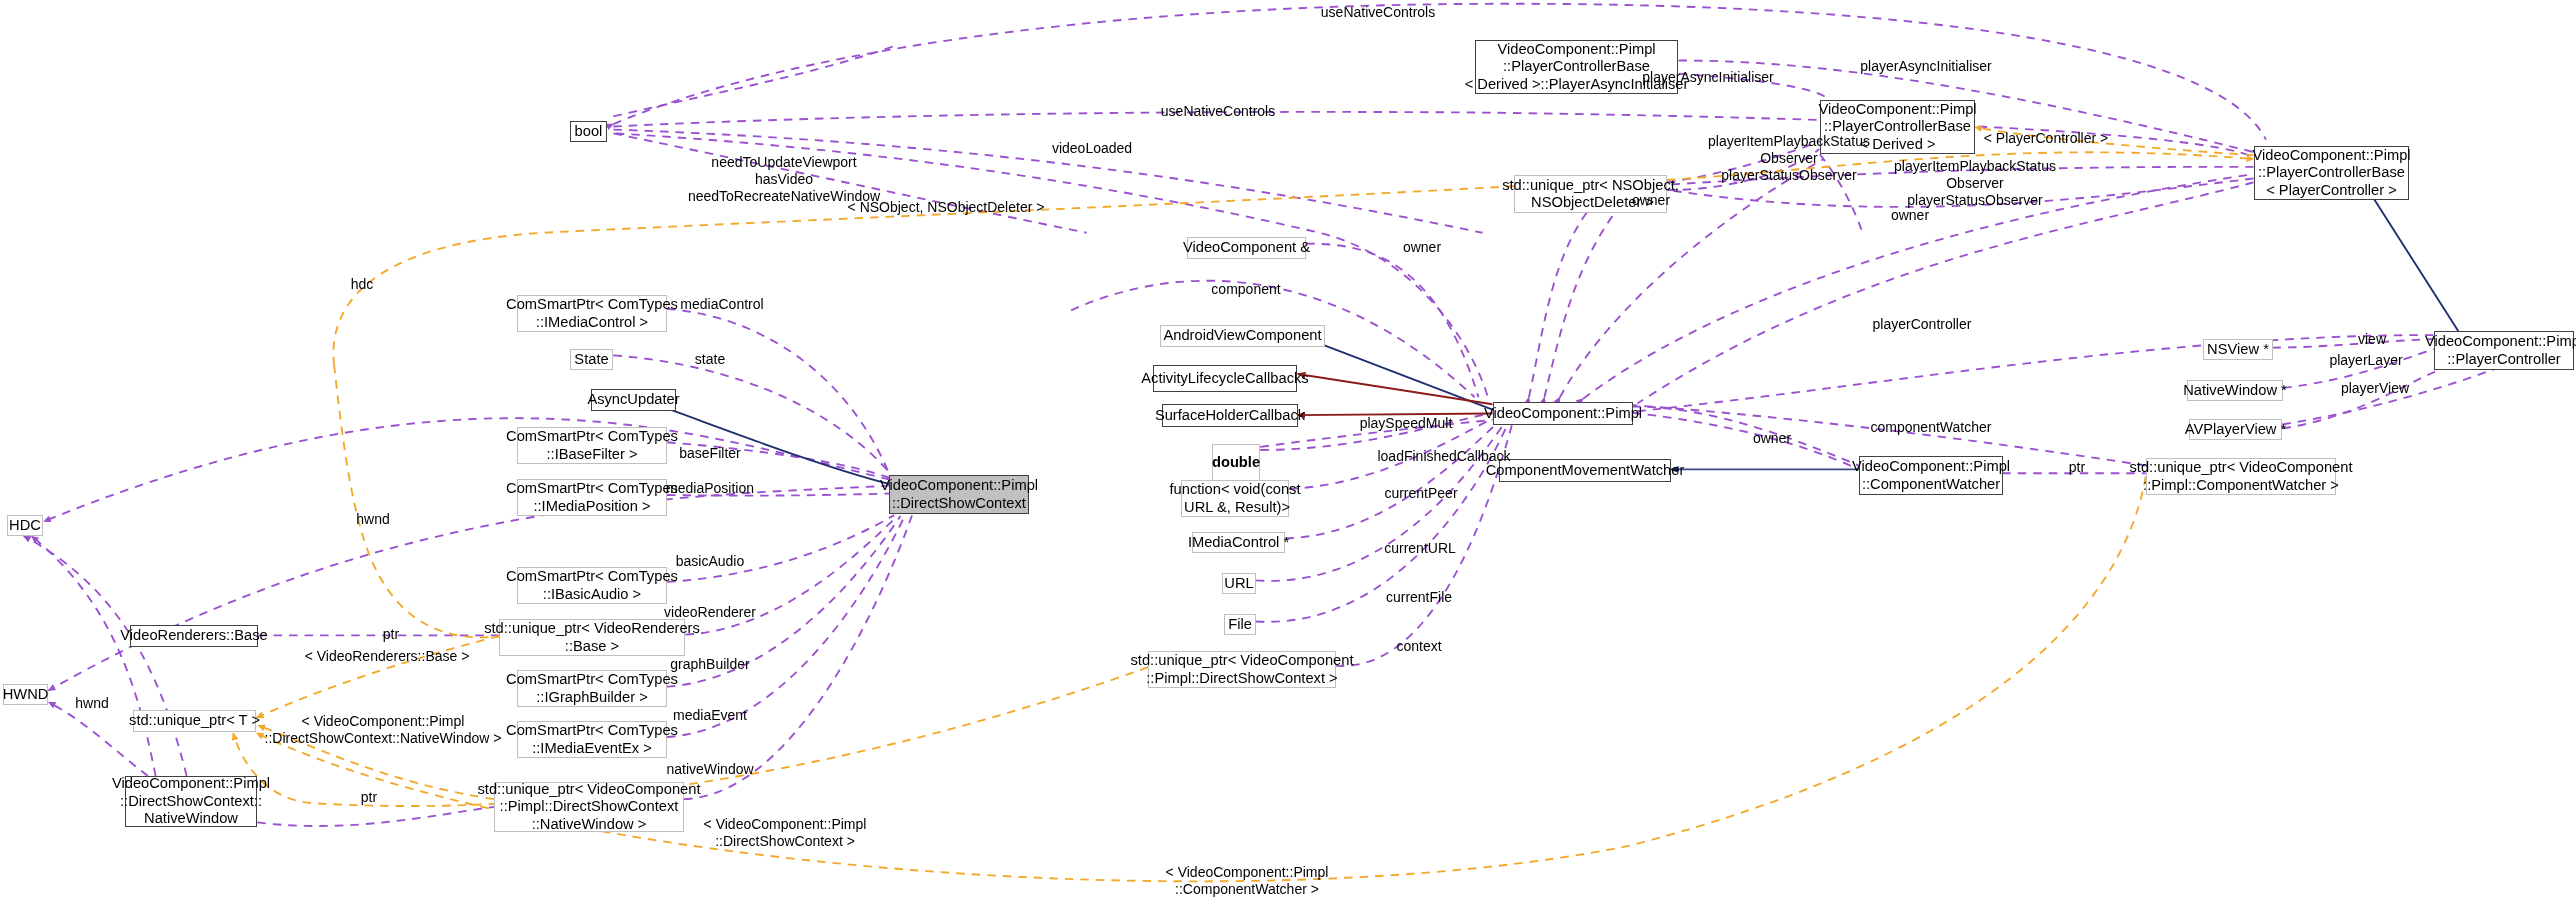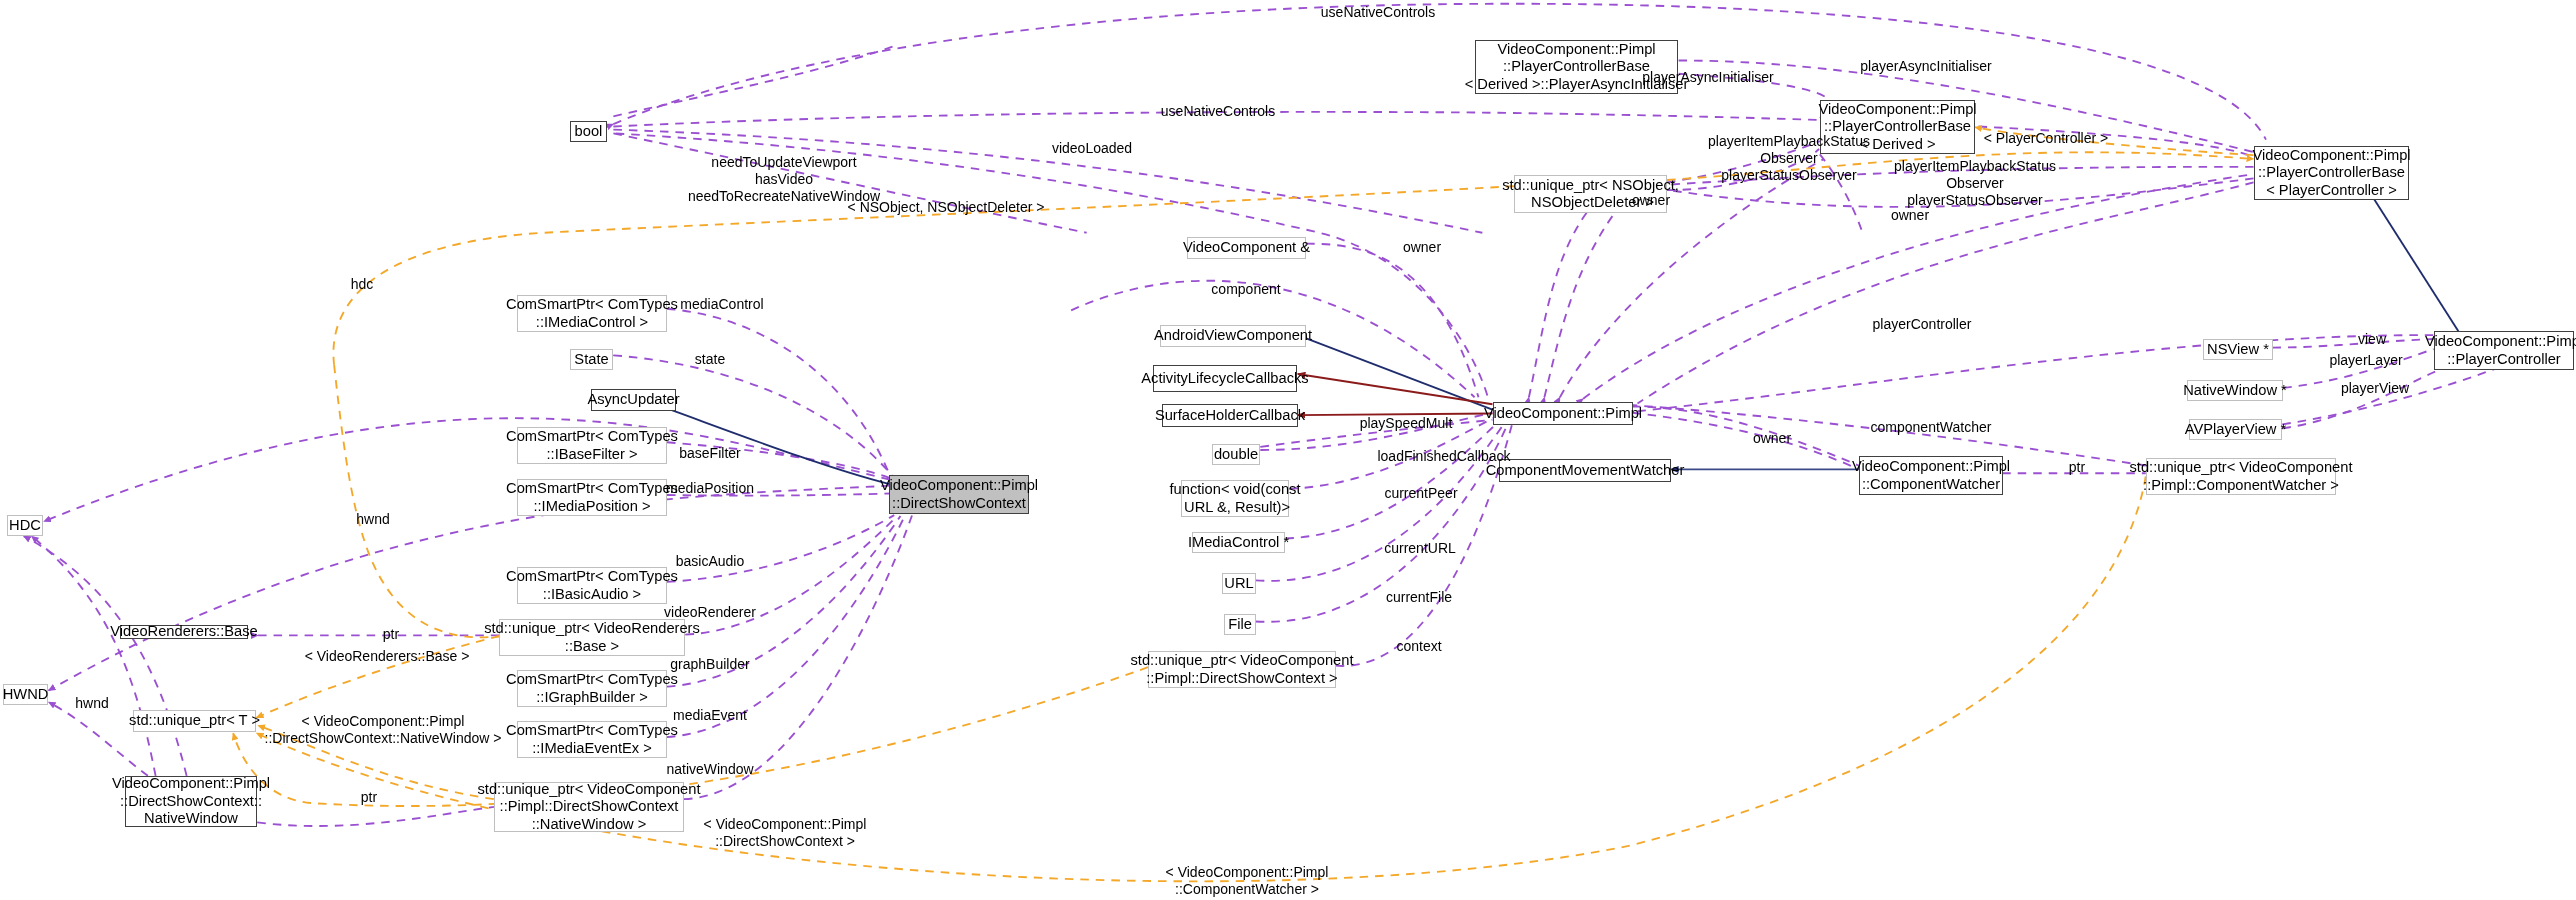--- a/index.html
+++ b/index.html
@@ -191,7 +191,7 @@
       <div class="node" style="left: 1514px; top: 175px; width: 153px; height: 38px;">std::unique_ptr&lt; NSObject,
  NSObjectDeleter &gt;</div>
       <div class="node" style="left: 1187px; top: 237px; width: 119px; height: 22px;">VideoComponent &amp;</div>
-      <div class="node" style="left: 1160px; top: 325px; width: 146px; height: 22px;">AndroidViewComponent</div>
+      <div class="node" style="left: 1160px; top: 325px; width: 165px; height: 22px;">AndroidViewComponent</div>
       <div class="node strong" style="left: 1153px; top: 365px; width: 144px; height: 27px;">ActivityLifecycleCallbacks</div>
       <div class="node strong" style="left: 1162px; top: 404px; width: 136px; height: 22.5px;">SurfaceHolderCallback</div>
       <div class="node strong" style="left: 1493px; top: 402px; width: 140px; height: 22.5px;">VideoComponent::Pimpl</div>

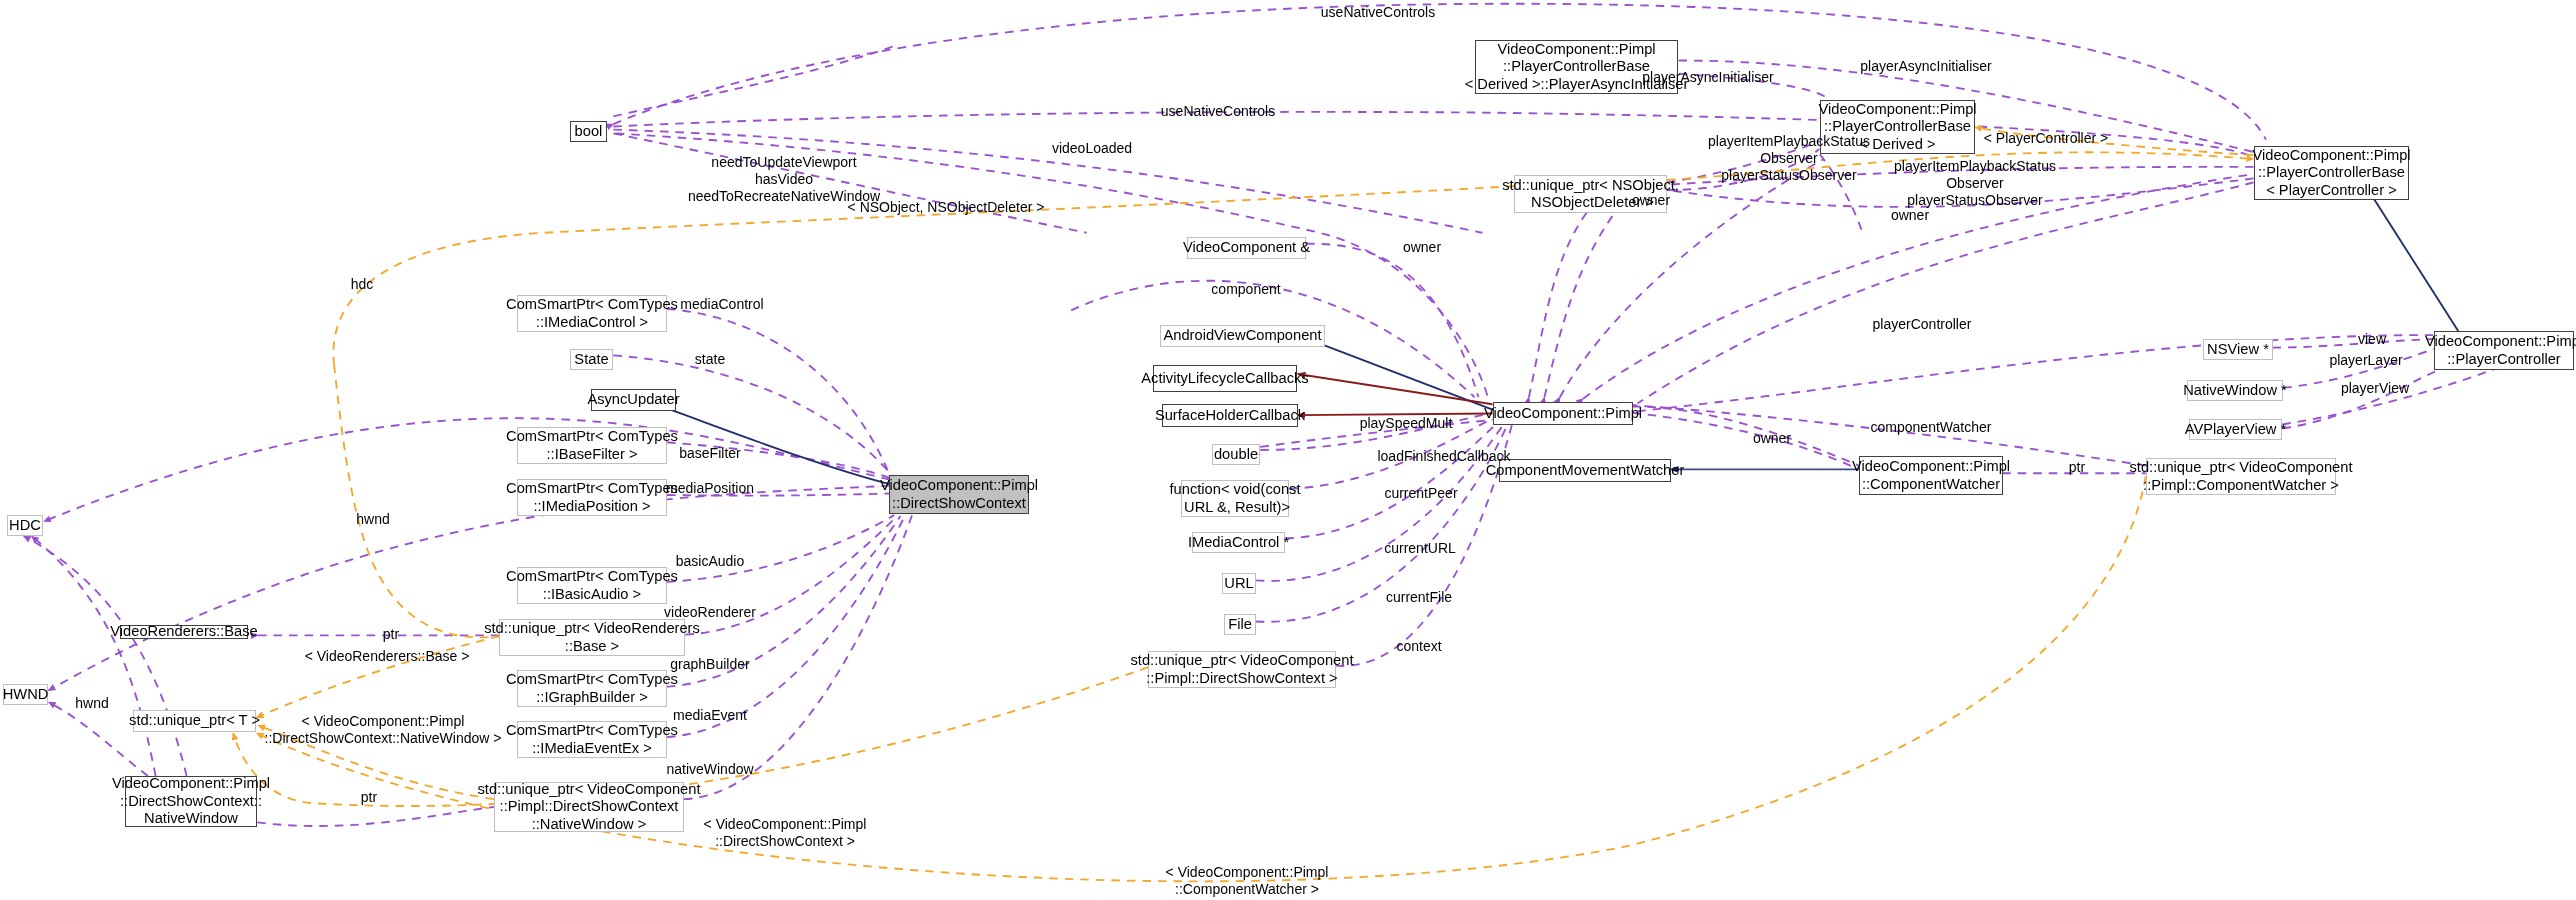--- a/index.html
+++ b/index.html
@@ -228,7 +228,7 @@
 NativeWindow</div>
       <div class="node focus" style="left: 889px; top: 475px; width: 140px; height: 39px;">VideoComponent::Pimpl
 ::DirectShowContext</div>
-      <div class="node" style="left: 1212px; top: 444px; width: 48px; height: 21px;">double</div>
+      <div class="node" style="left: 1212px; top: 444px; width: 48px; height: 37px; font-weight: bold;">double</div>
       <div class="node" style="left: 1181px; top: 480px; width: 108px; height: 37px;">function&lt; void(const
  URL &amp;, Result)&gt;</div>
       <div class="node" style="left: 1192px; top: 532px; width: 93px; height: 21px;">IMediaControl *</div>

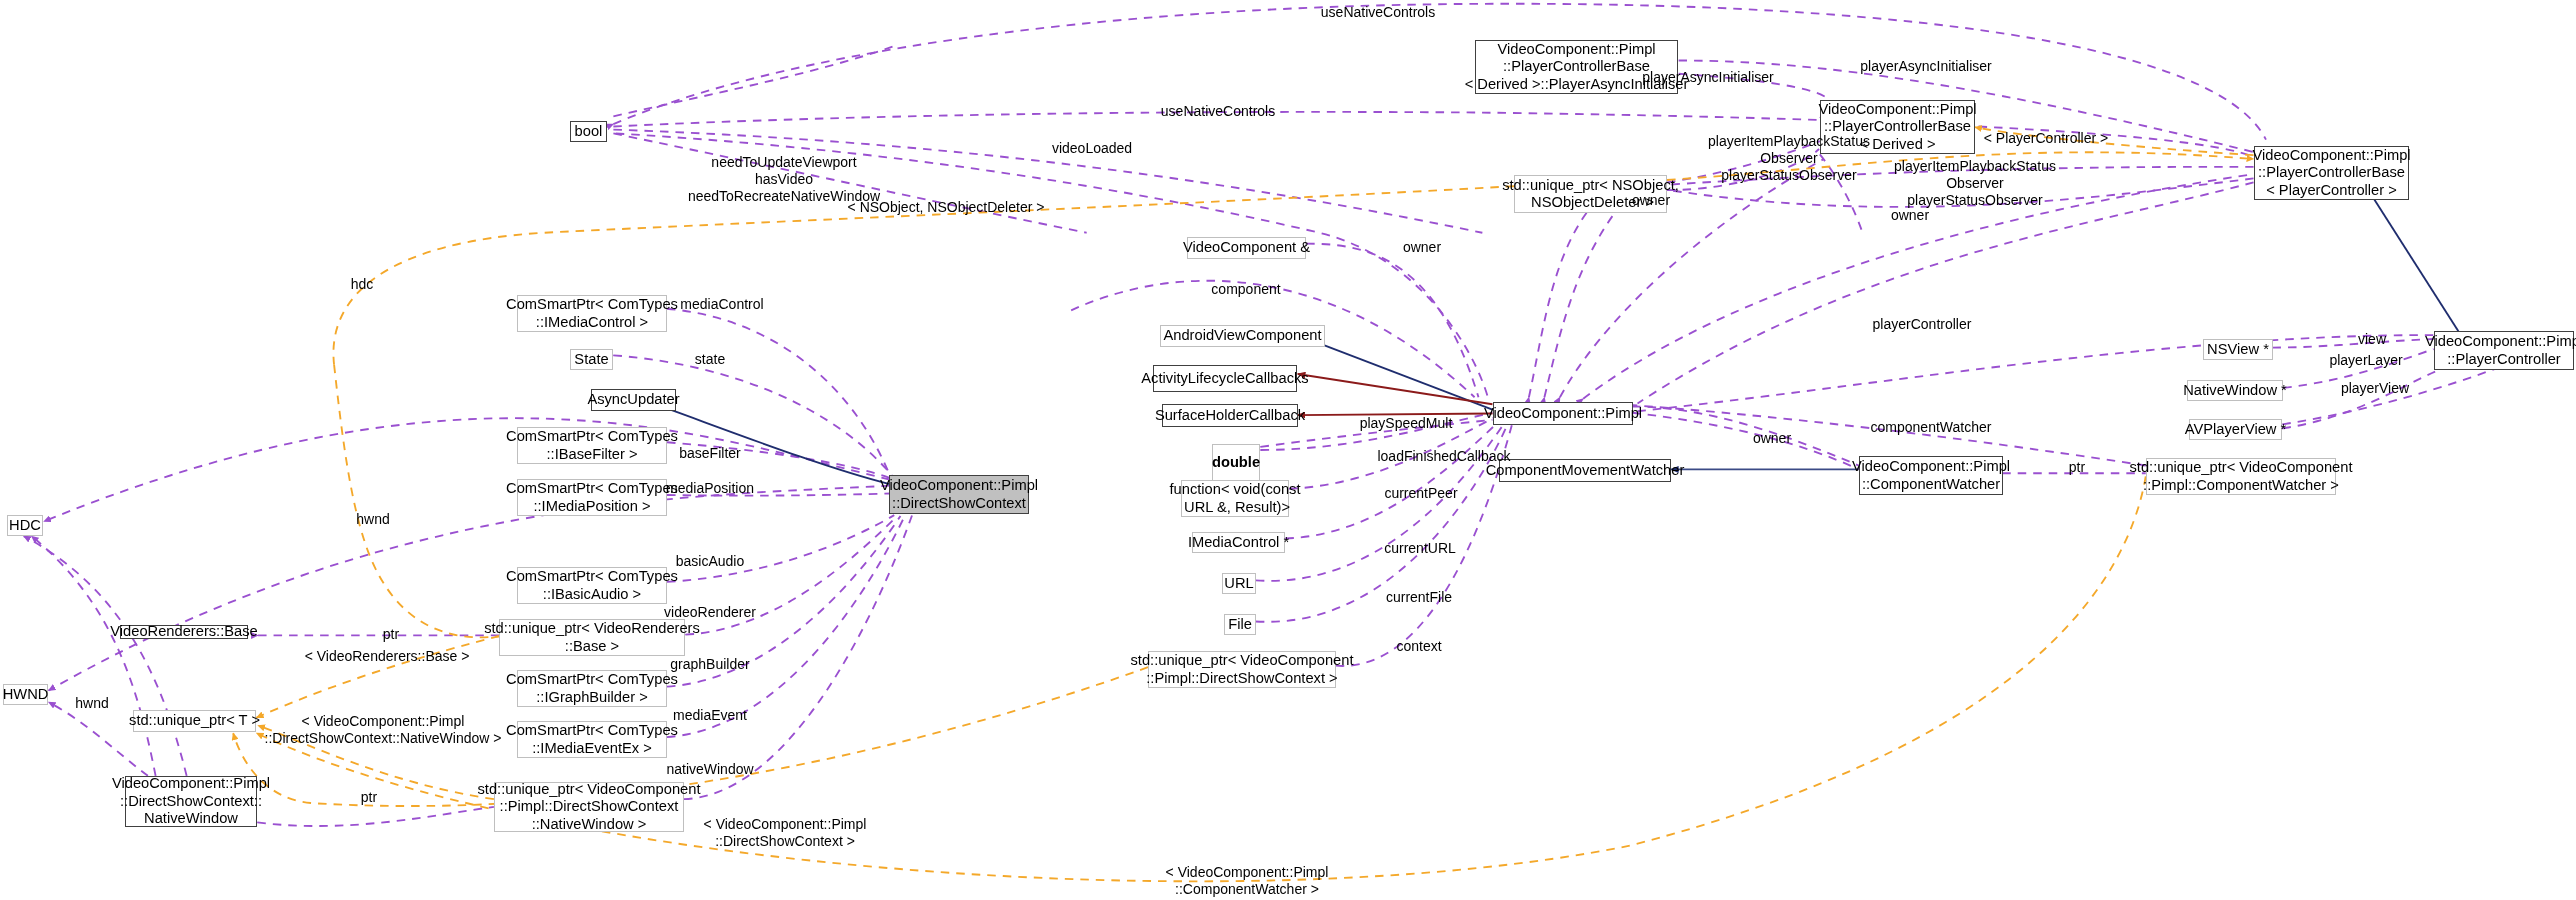--- a/index.html
+++ b/index.html
@@ -221,7 +221,7 @@
 ::NativeWindow &gt;</div>
       <div class="node" style="left: 7px; top: 515px; width: 36px; height: 21px;">HDC</div>
       <div class="node" style="left: 3.1px; top: 684px; width: 45px; height: 21px;">HWND</div>
-      <div class="node strong" style="left: 120px; top: 625px; width: 128px; height: 14px;">VideoRenderers::Base</div>
+      <div class="node strong" style="left: 130px; top: 625px; width: 128px; height: 22px;">VideoRenderers::Base</div>
       <div class="node" style="left: 133px; top: 710px; width: 123px; height: 22px;">std::unique_ptr&lt; T &gt;</div>
       <div class="node strong" style="left: 125px; top: 776px; width: 132px; height: 51px;">VideoComponent::Pimpl
 ::DirectShowContext::

